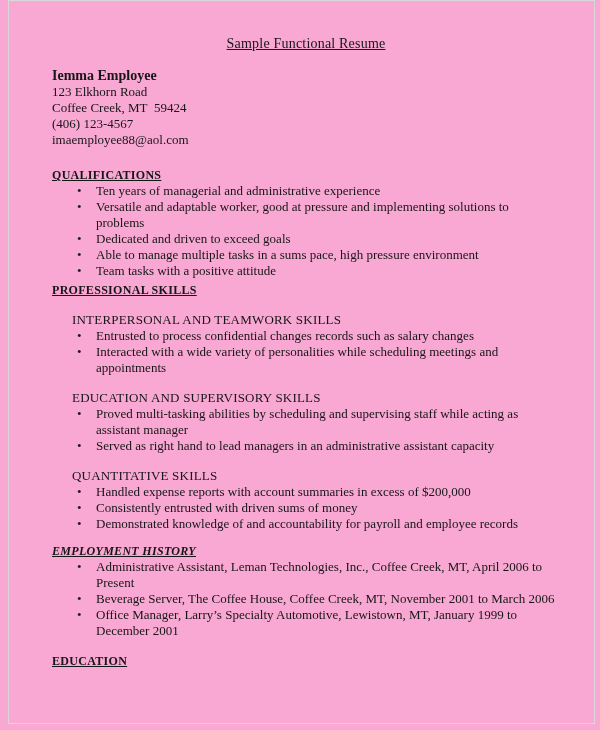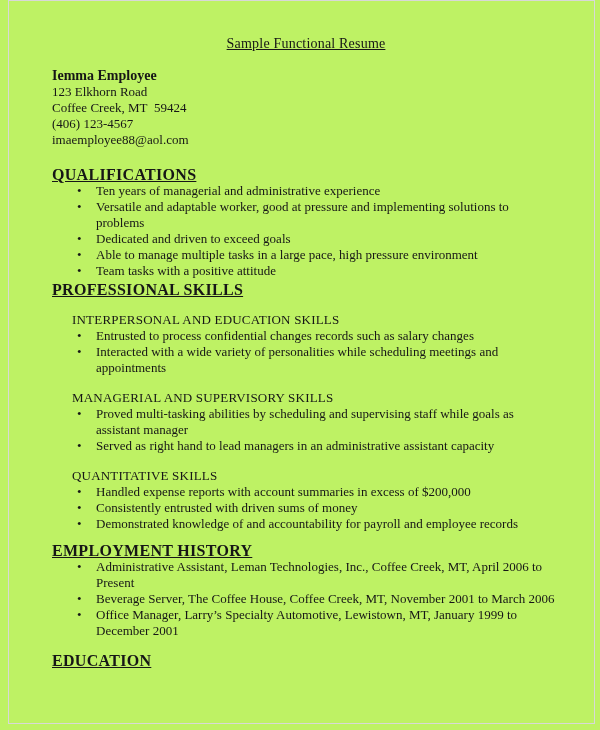--- a/index.html
+++ b/index.html
@@ -7,7 +7,7 @@
     position: relative;
     width: 600px;
     height: 730px;
-    background: #bef264;
+    background: #f9a8d4;
     color: #161616;
     font-family: "Liberation Serif", serif;
     font-size: 13px;

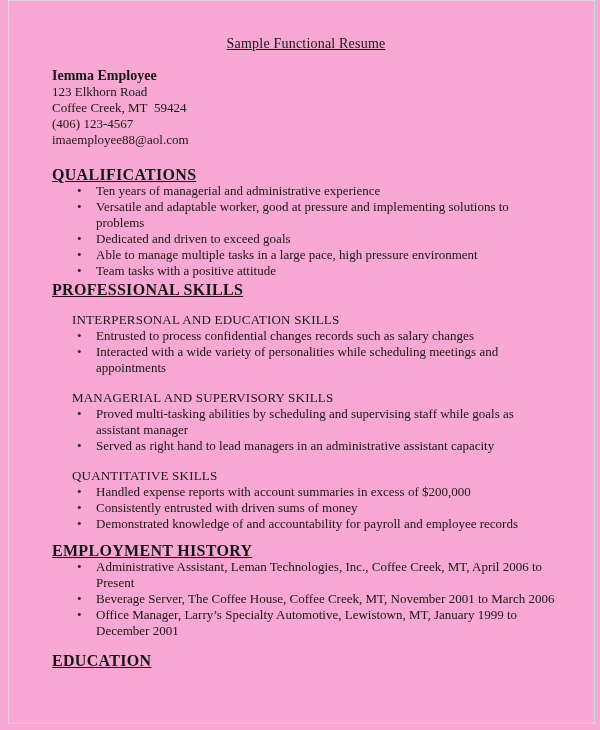--- a/index.html
+++ b/index.html
@@ -34,7 +34,7 @@
   .contact-name { font-weight: bold; font-size: 14px; }
   .sec-heading {
     font-weight: bold;
-    font-size: 16px;
+    font-size: 12px;
     text-decoration: underline;
     letter-spacing: 0.3px;
   }

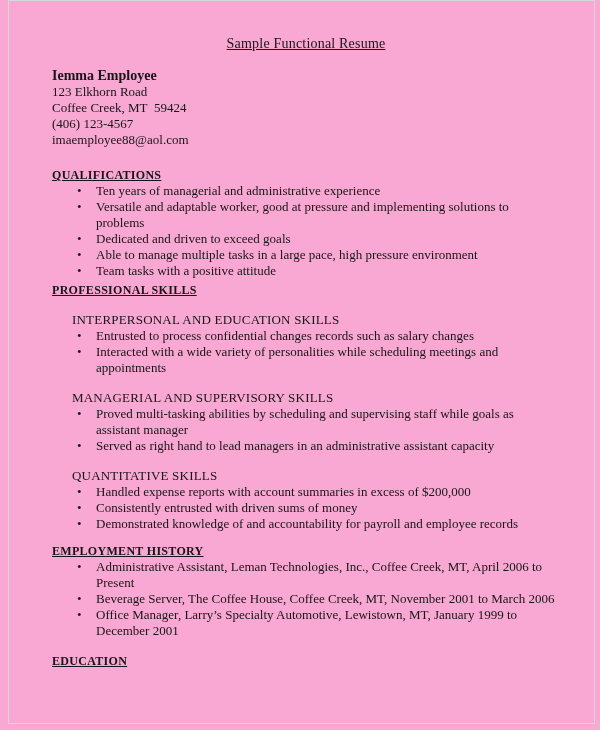--- a/index.html
+++ b/index.html
@@ -74,7 +74,7 @@
       <li><span class="dot">•</span><span>Ten years of managerial and administrative experience</span></li>
       <li><span class="dot">•</span><span>Versatile and adaptable worker, good at pressure and implementing solutions to problems</span></li>
       <li><span class="dot">•</span><span>Dedicated and driven to exceed goals</span></li>
-      <li><span class="dot">•</span><span>Able to manage multiple tasks in a large pace, high pressure environment</span></li>
+      <li><span class="dot">•</span><span>Able to manage multiple tasks in a sums pace, high pressure environment</span></li>
       <li><span class="dot">•</span><span>Team tasks with a positive attitude</span></li>
     </ul>
 

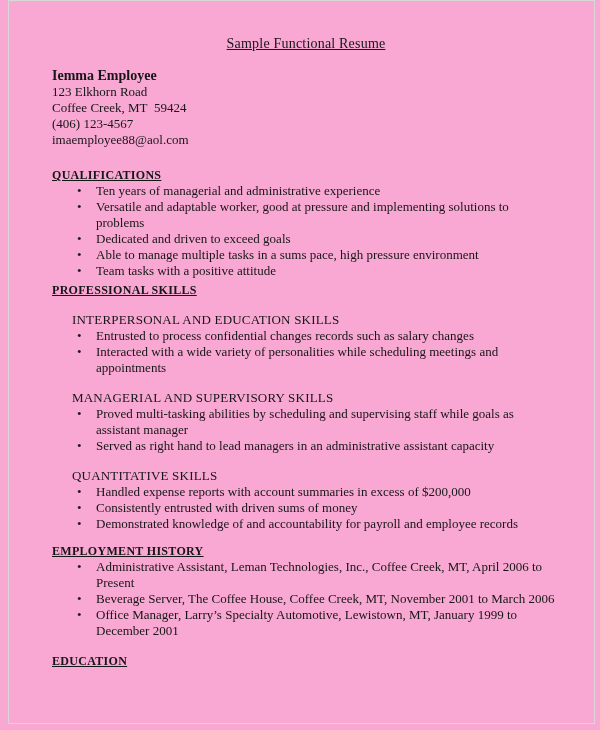--- a/index.html
+++ b/index.html
@@ -80,7 +80,7 @@
 
     <div class="sec-heading mt-prof-h">PROFESSIONAL SKILLS</div>
 
-    <div class="subhead mt-sub">INTERPERSONAL AND EDUCATION SKILLS</div>
+    <div class="subhead mt-sub">INTERPERSONAL AND TEAMWORK SKILLS</div>
     <ul class="blist">
       <li><span class="dot">•</span><span>Entrusted to process confidential changes records such as salary changes</span></li>
       <li><span class="dot">•</span><span>Interacted with a wide variety of personalities while scheduling meetings and appointments</span></li>

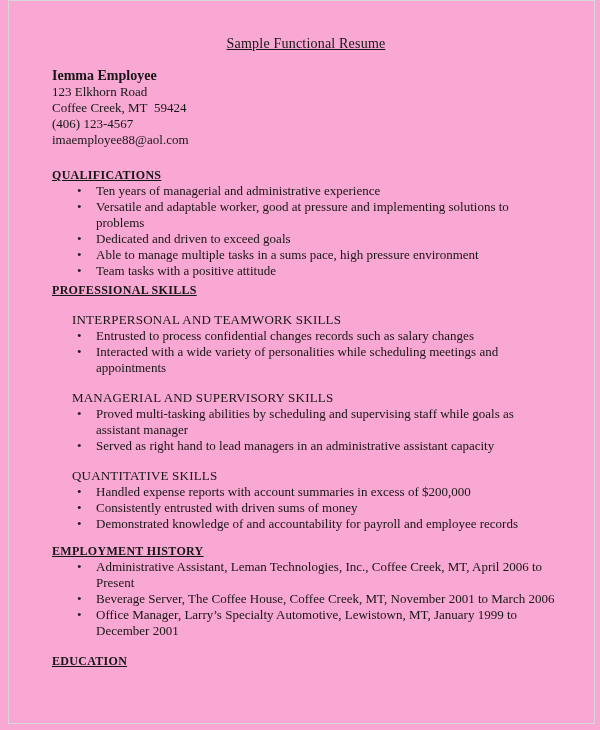--- a/index.html
+++ b/index.html
@@ -86,7 +86,7 @@
       <li><span class="dot">•</span><span>Interacted with a wide variety of personalities while scheduling meetings and appointments</span></li>
     </ul>
 
-    <div class="subhead mt-sub">MANAGERIAL AND SUPERVISORY SKILLS</div>
+    <div class="subhead mt-sub">EDUCATION AND SUPERVISORY SKILLS</div>
     <ul class="blist">
       <li><span class="dot">•</span><span>Proved multi-tasking abilities by scheduling and supervising staff while goals as assistant manager</span></li>
       <li><span class="dot">•</span><span>Served as right hand to lead managers in an administrative assistant capacity</span></li>

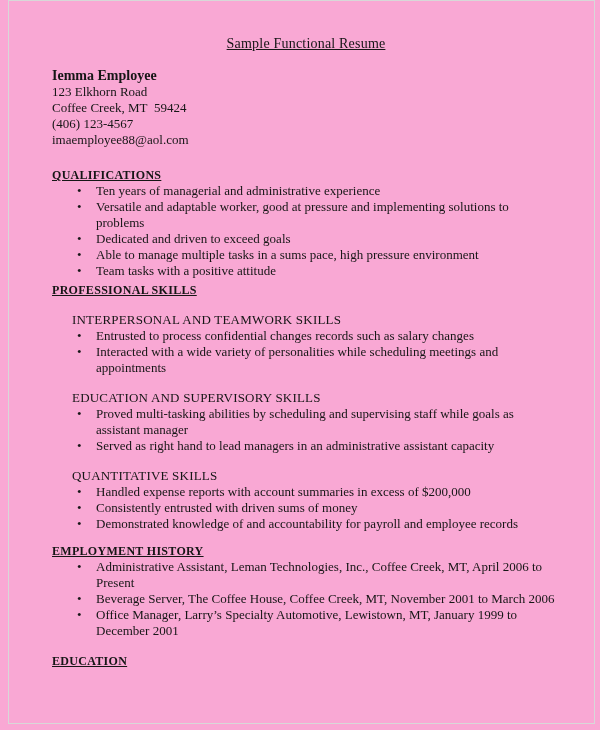--- a/index.html
+++ b/index.html
@@ -88,7 +88,7 @@
 
     <div class="subhead mt-sub">EDUCATION AND SUPERVISORY SKILLS</div>
     <ul class="blist">
-      <li><span class="dot">•</span><span>Proved multi-tasking abilities by scheduling and supervising staff while goals as assistant manager</span></li>
+      <li><span class="dot">•</span><span>Proved multi-tasking abilities by scheduling and supervising staff while acting as assistant manager</span></li>
       <li><span class="dot">•</span><span>Served as right hand to lead managers in an administrative assistant capacity</span></li>
     </ul>
 

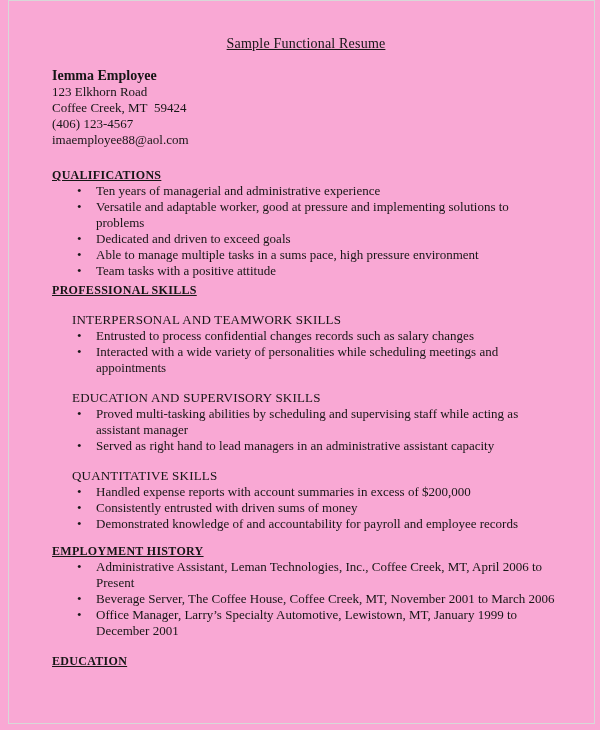--- a/index.html
+++ b/index.html
@@ -47,7 +47,7 @@
   .mt-qual-l { margin-top: 13px; }
   .mt-prof-h { margin-top: 3px; }
   .mt-sub    { margin-top: 14px; }
-  .mt-emp-h  { margin-top: 11px; }
+  .mt-emp-h  { margin-top: 11px; font-style: italic; }
   .mt-emp-l  { margin-top: 12px; }
   .mt-edu-h  { margin-top: 14px; }
 </style>

